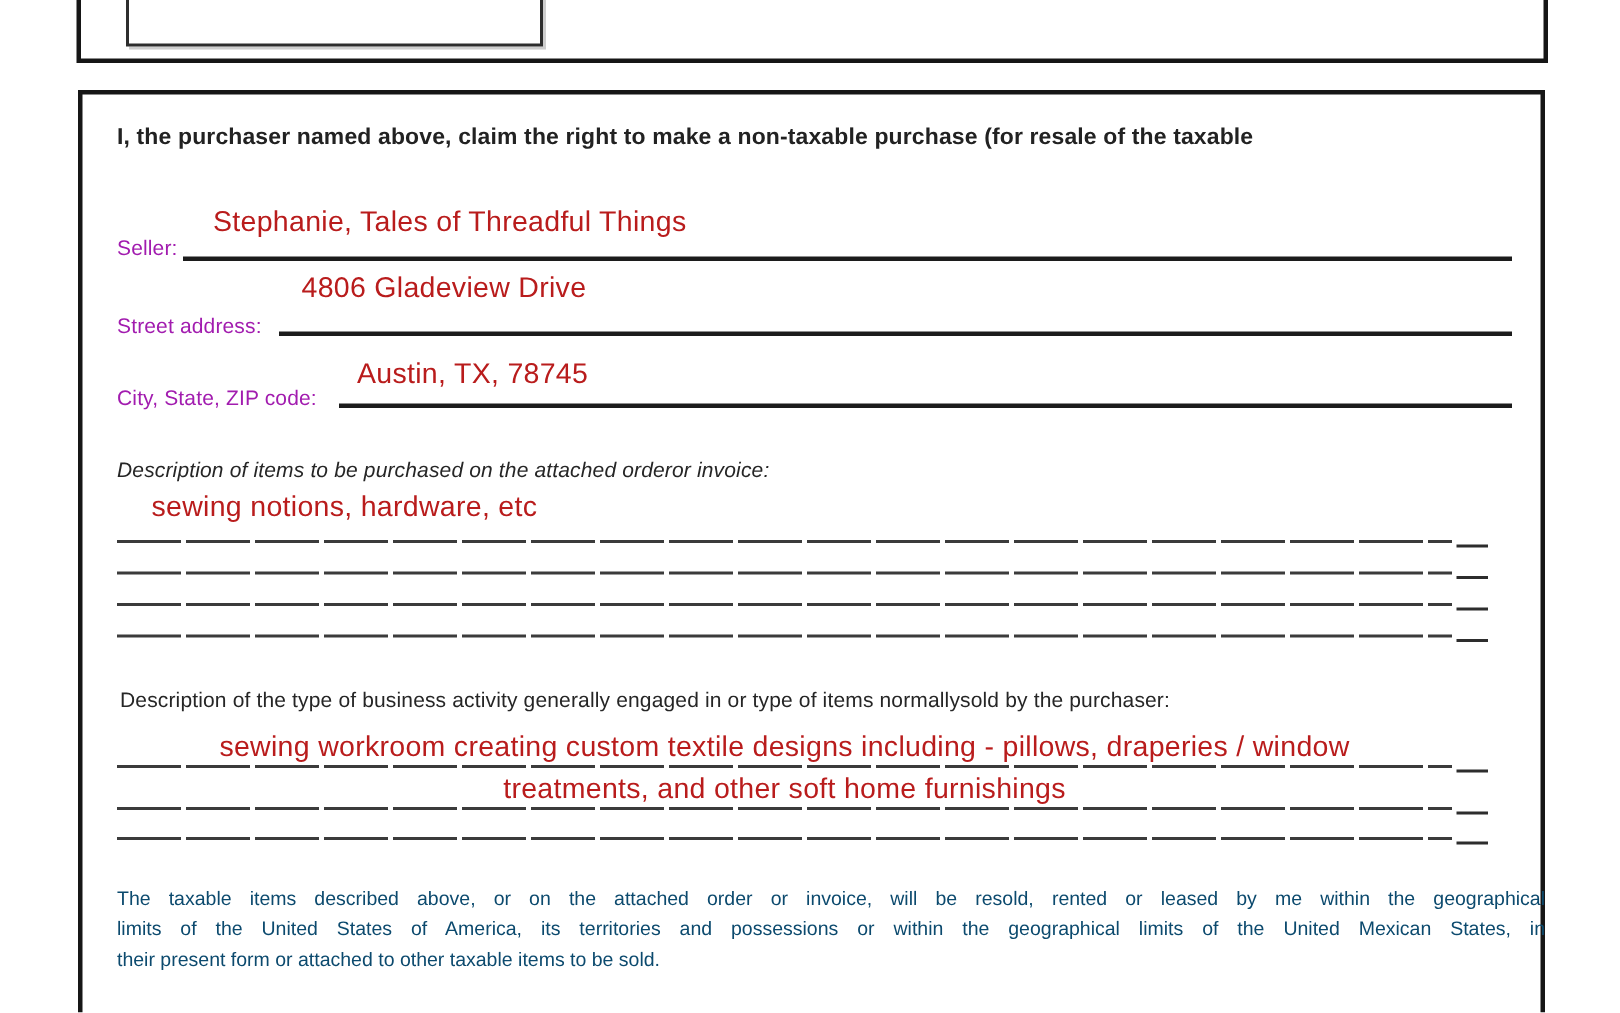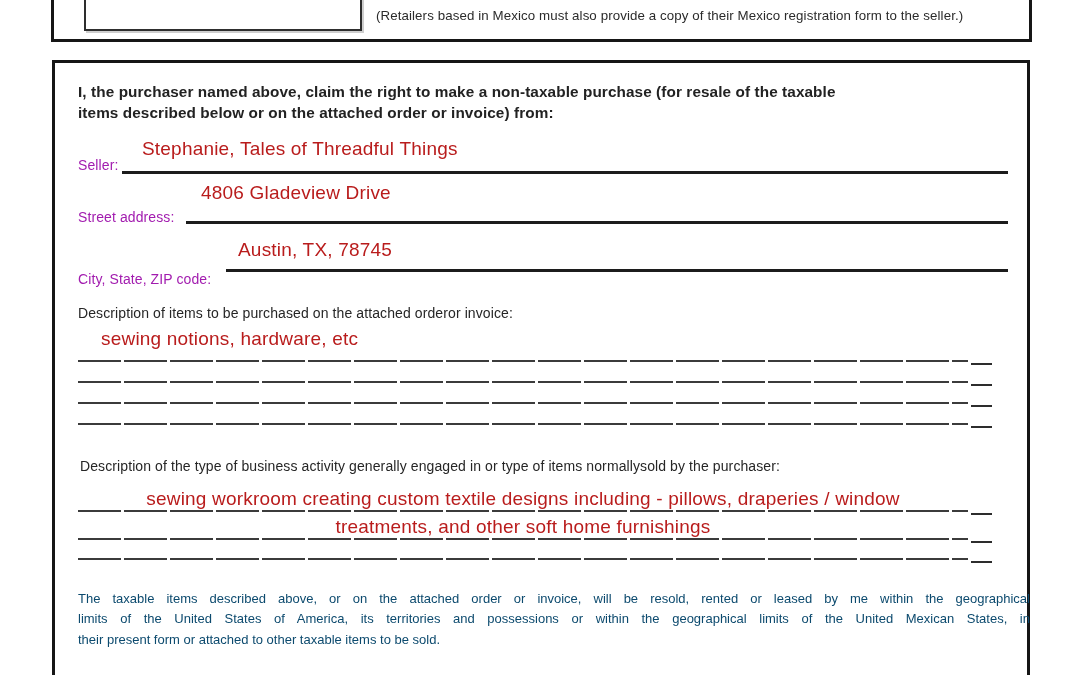--- a/index.html
+++ b/index.html
@@ -51,7 +51,6 @@
 
   <div class="box top-box">
     <div class="reg-input"></div>
-    <div class="mexico-note">(Retailers based in Mexico must also provide a copy of their Mexico registration form to the seller.)</div>
   </div>
 
   <div class="box main-box">

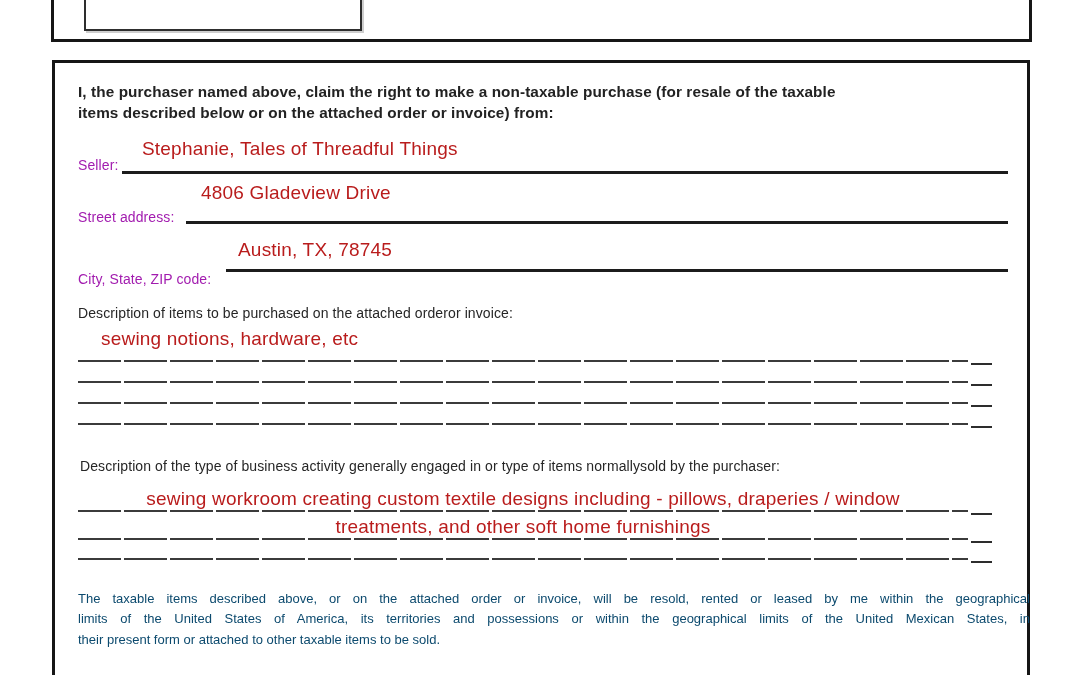--- a/index.html
+++ b/index.html
@@ -57,7 +57,6 @@
 
     <div class="abs intro">
       <span>I, the purchaser named above, claim the right to make a non-taxable purchase (for resale of the taxable</span><br>
-      <span>items described below or on the attached order or invoice) from:</span>
     </div>
 
     <div class="f-rule" style="left:67px; top:108px; width:886px;"></div>

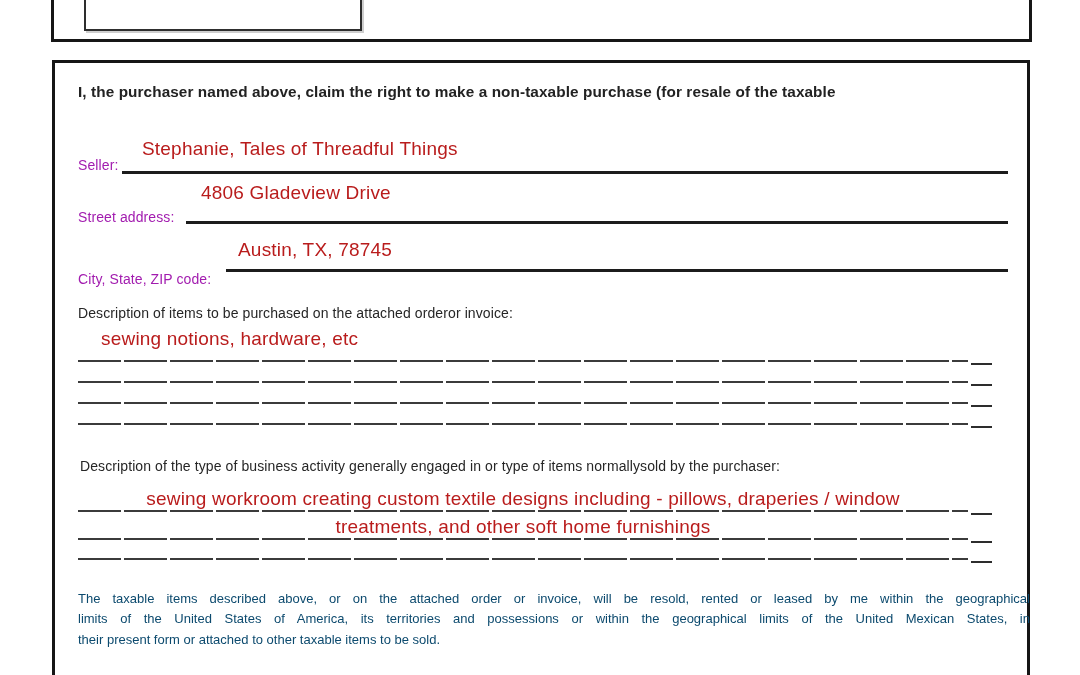--- a/index.html
+++ b/index.html
@@ -68,7 +68,7 @@
     <div class="abs f-value" style="left:146px; top:119px;">4806 Gladeview Drive</div>
 
     <div class="f-rule" style="left:171px; top:206px; width:782px;"></div>
-    <div class="abs f-label" style="left:23px; top:208px;">City, State, ZIP code:</div>
+    <div class="abs f-label" style="left:23px; top:194px;">City, State, ZIP code:</div>
     <div class="abs f-value" style="left:183px; top:176px;">Austin, TX, 78745</div>
 
     <div class="abs desc-label" style="left:23px; top:242px;">Description of items to be purchased on the attached orderor invoice:</div>

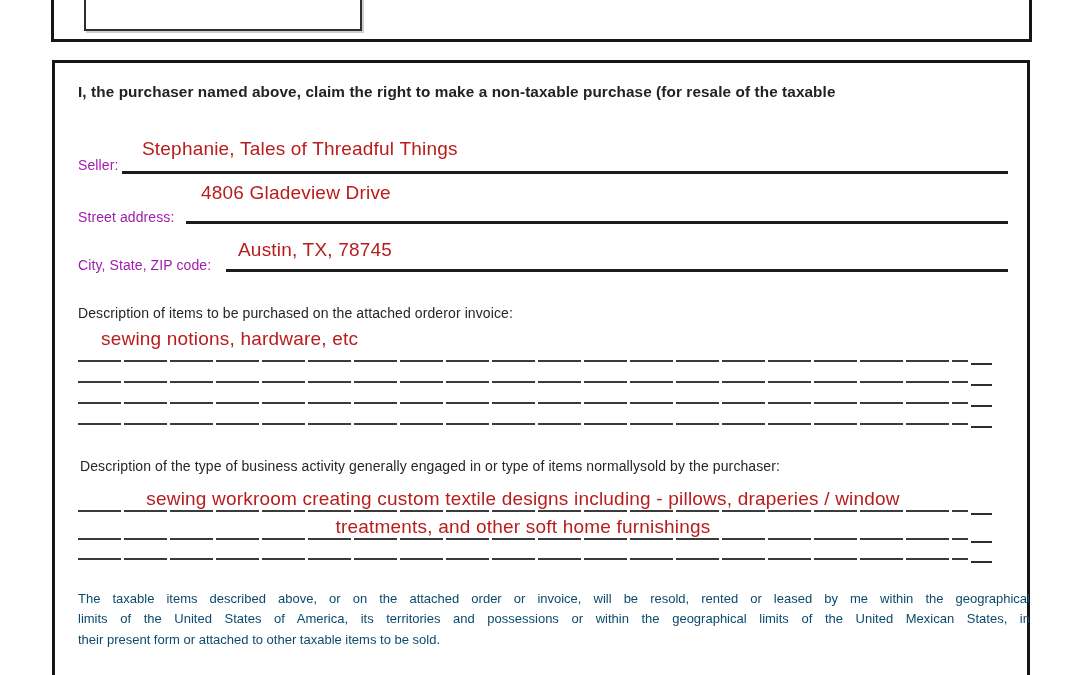--- a/index.html
+++ b/index.html
@@ -71,7 +71,7 @@
     <div class="abs f-label" style="left:23px; top:194px;">City, State, ZIP code:</div>
     <div class="abs f-value" style="left:183px; top:176px;">Austin, TX, 78745</div>
 
-    <div class="abs desc-label" style="left:23px; top:242px;">Description of items to be purchased on the attached orderor invoice:</div>
+    <div class="abs desc-label" style="left:23px; top:242px;font-style:italic;">Description of items to be purchased on the attached orderor invoice:</div>
     <div class="abs f-value" style="left:46px; top:265px;">sewing notions, hardware, etc</div>
 
     <div class="wline" style="left:23px; top:297px;"></div>

